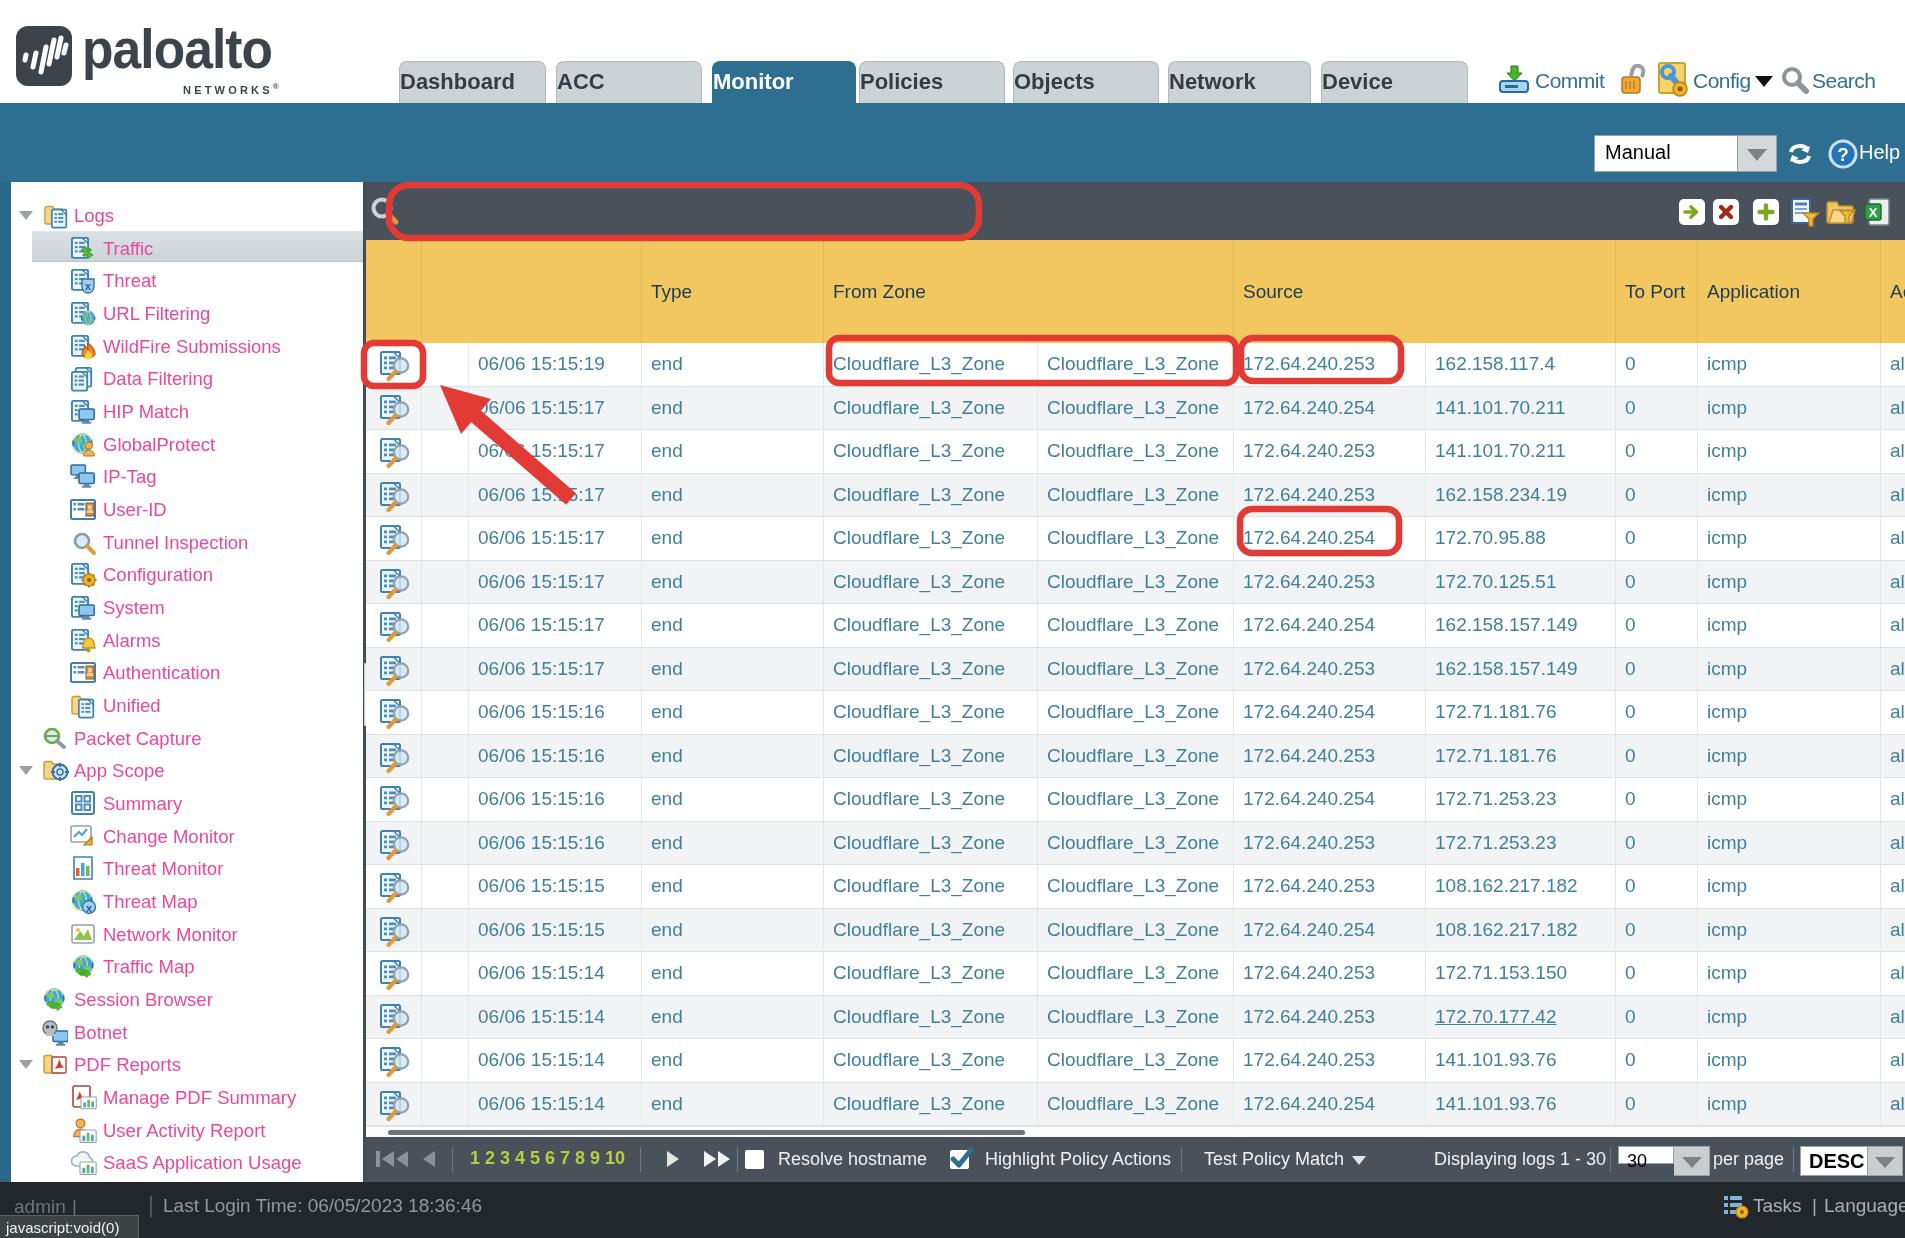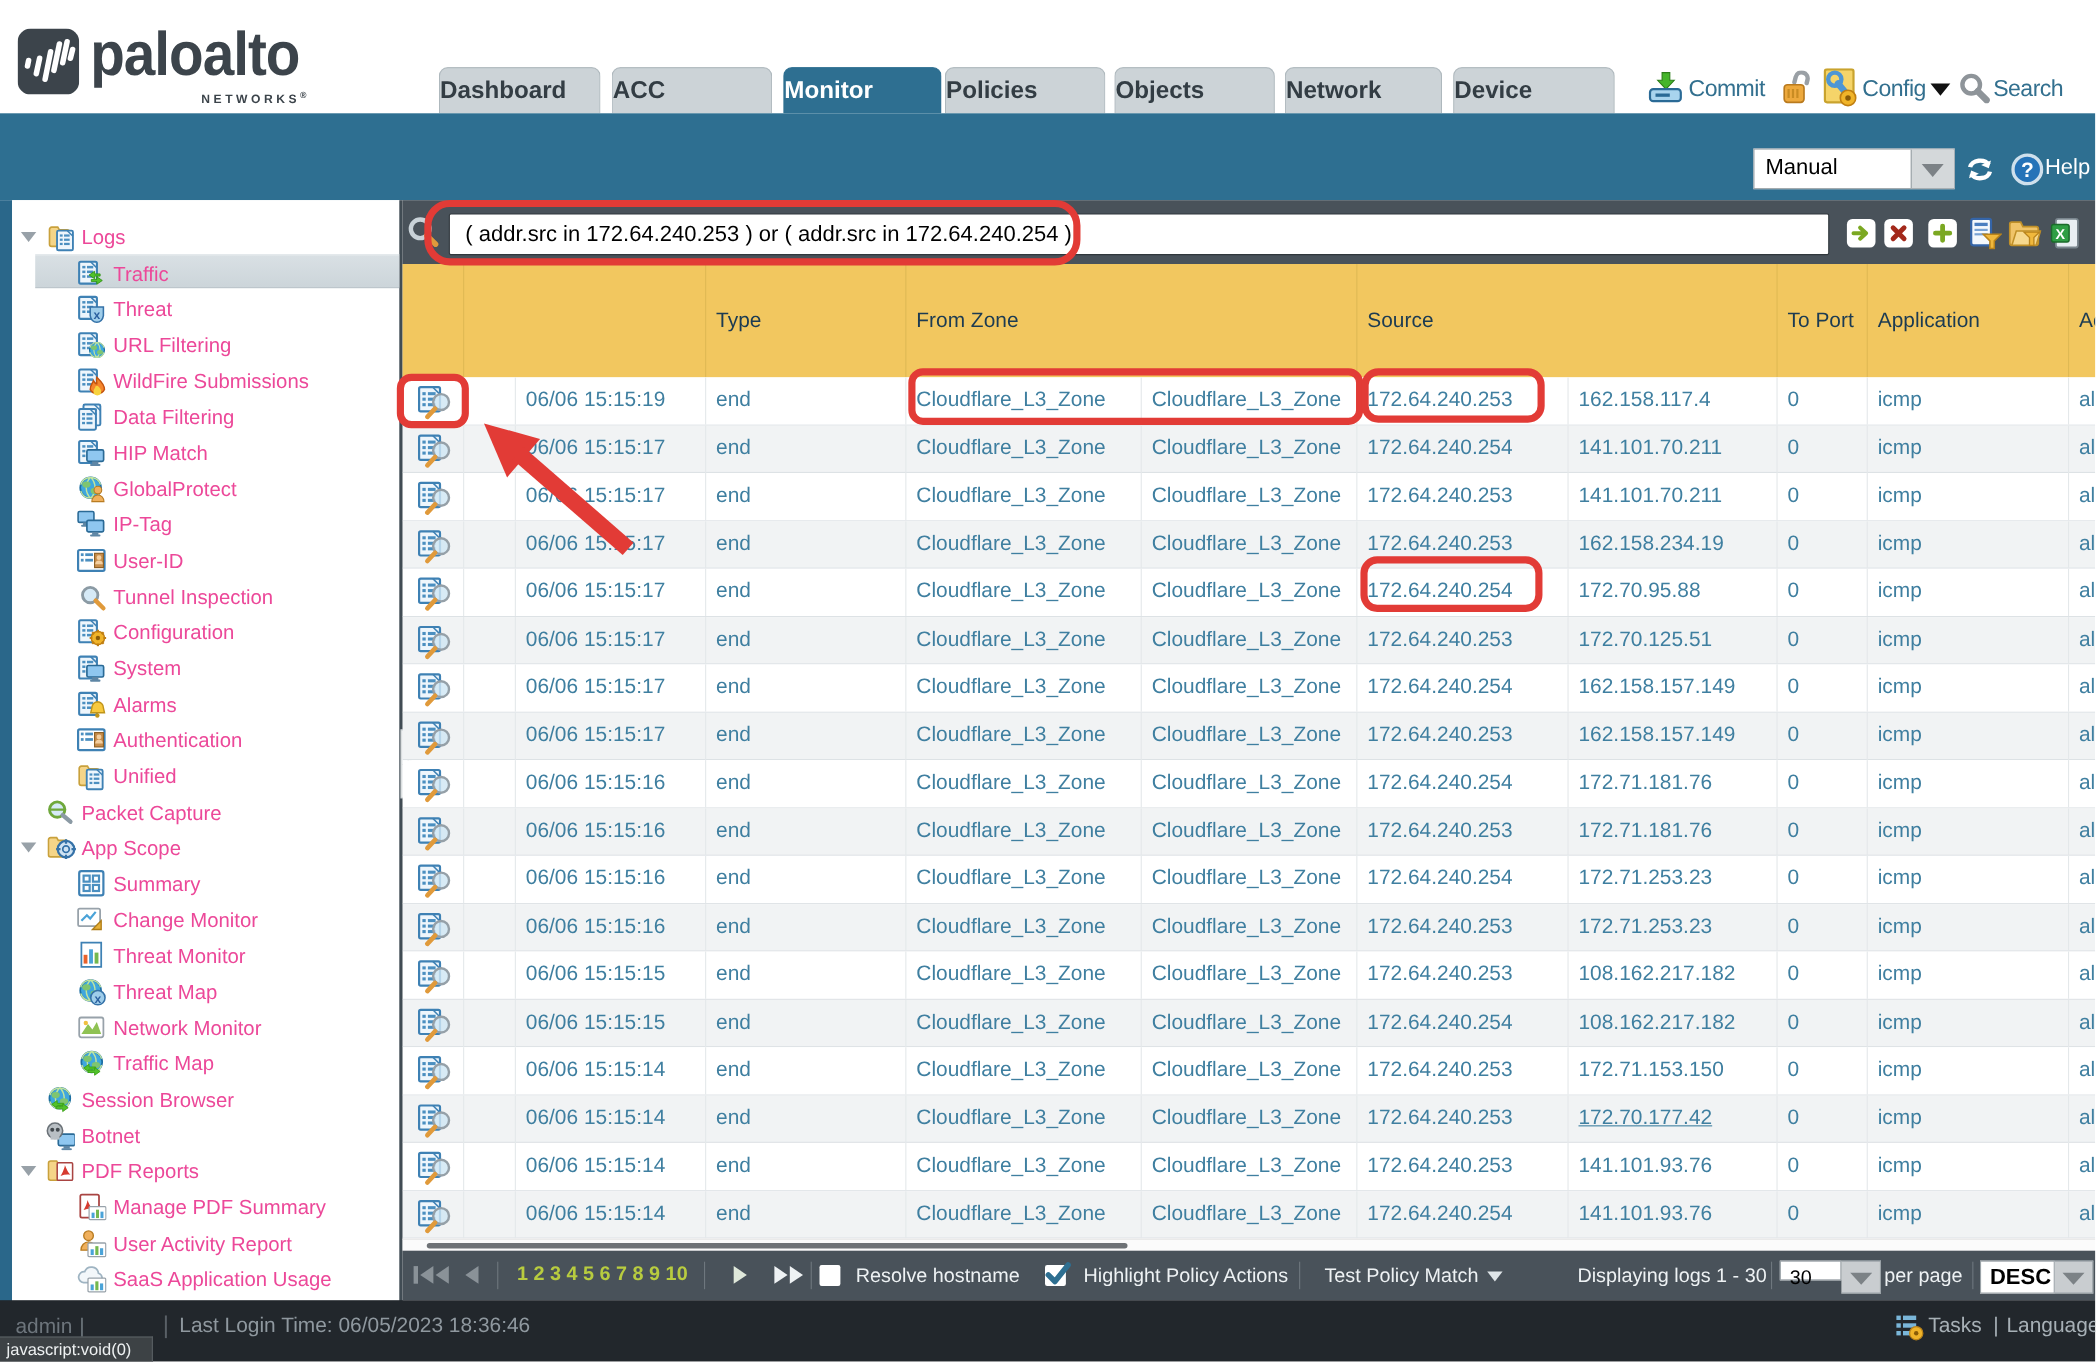--- a/index.html
+++ b/index.html
@@ -448,7 +448,6 @@
   <circle cx="12" cy="12" r="8.5" fill="none" stroke="#c9d2d8" stroke-width="4"></circle>
   <line x1="18" y1="18" x2="26" y2="26" stroke="#e09a3b" stroke-width="5" stroke-linecap="round"></line>
 </svg>
-<div id="qinput">( addr.src in 172.64.240.253 ) or ( addr.src in 172.64.240.254 )</div>
 <div class="fbtn" style="left:1679px"></div>
     <svg class="abs" style="left:1679px;top:199px" width="26" height="26" viewBox="0 0 26 26">
       <path d="M6 13 L16 13 M12 8 L17.5 13 L12 18" fill="none" stroke="#7ba822" stroke-width="3.6" stroke-linecap="round" stroke-linejoin="round"></path>

